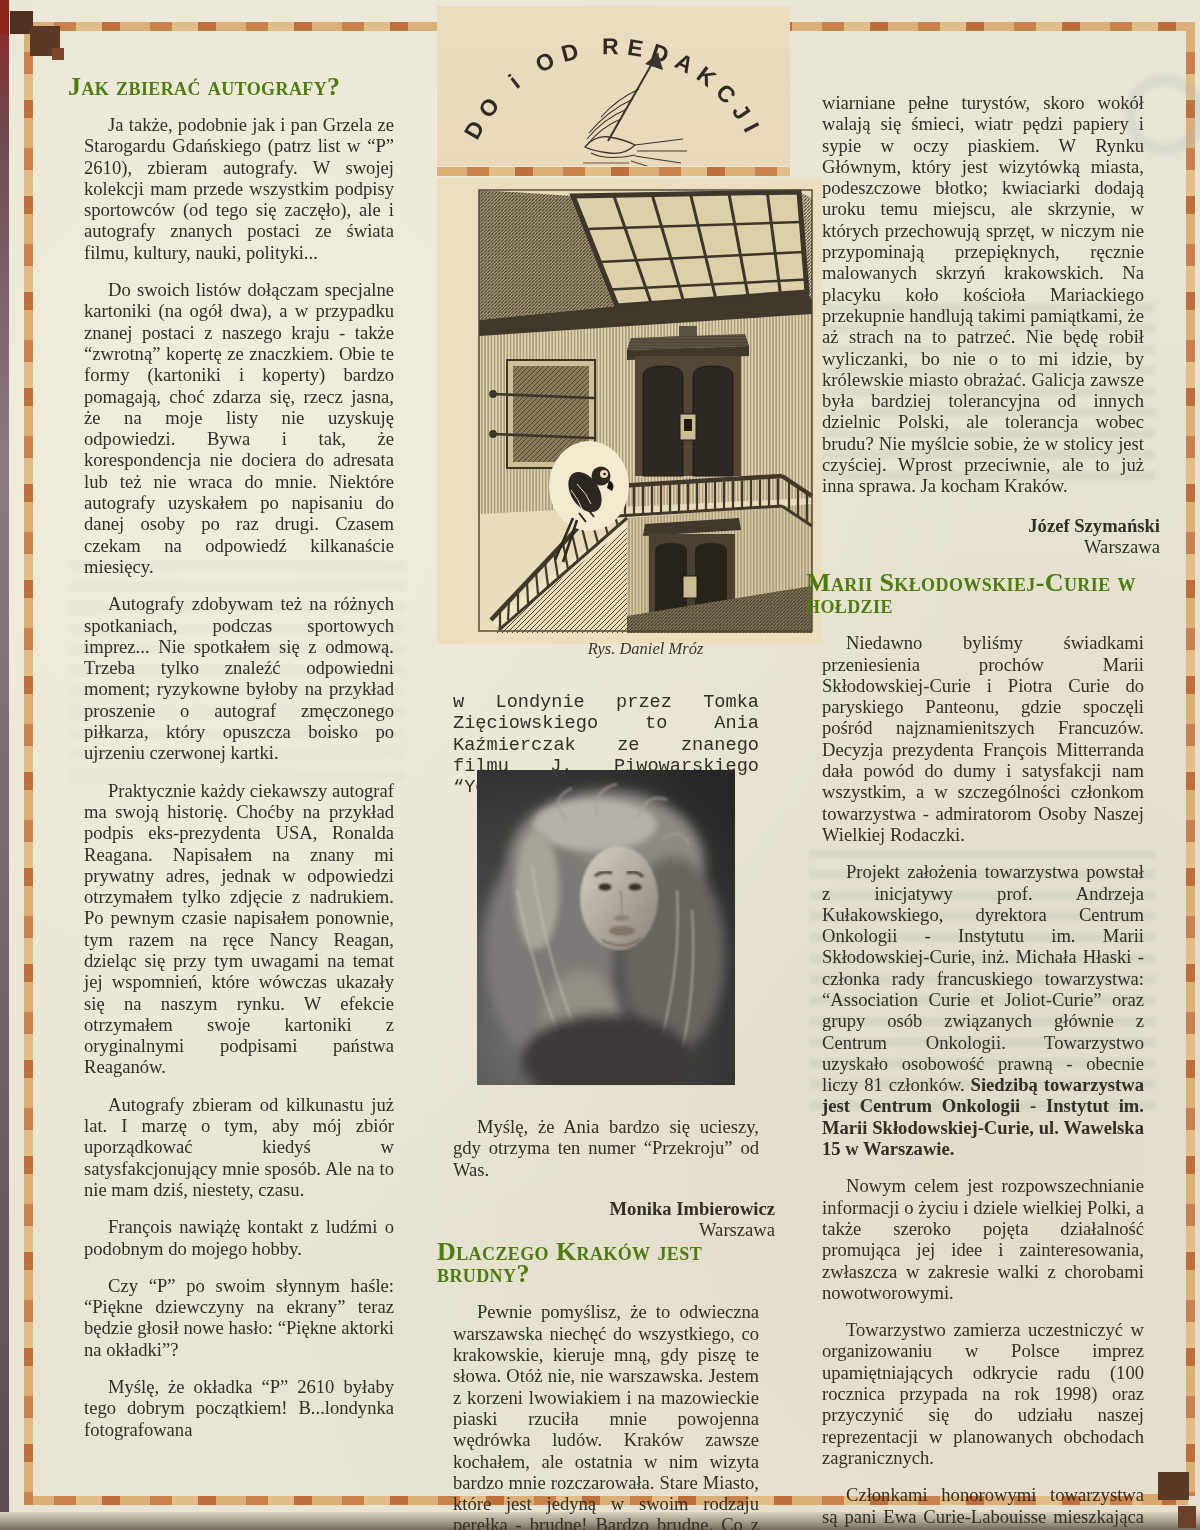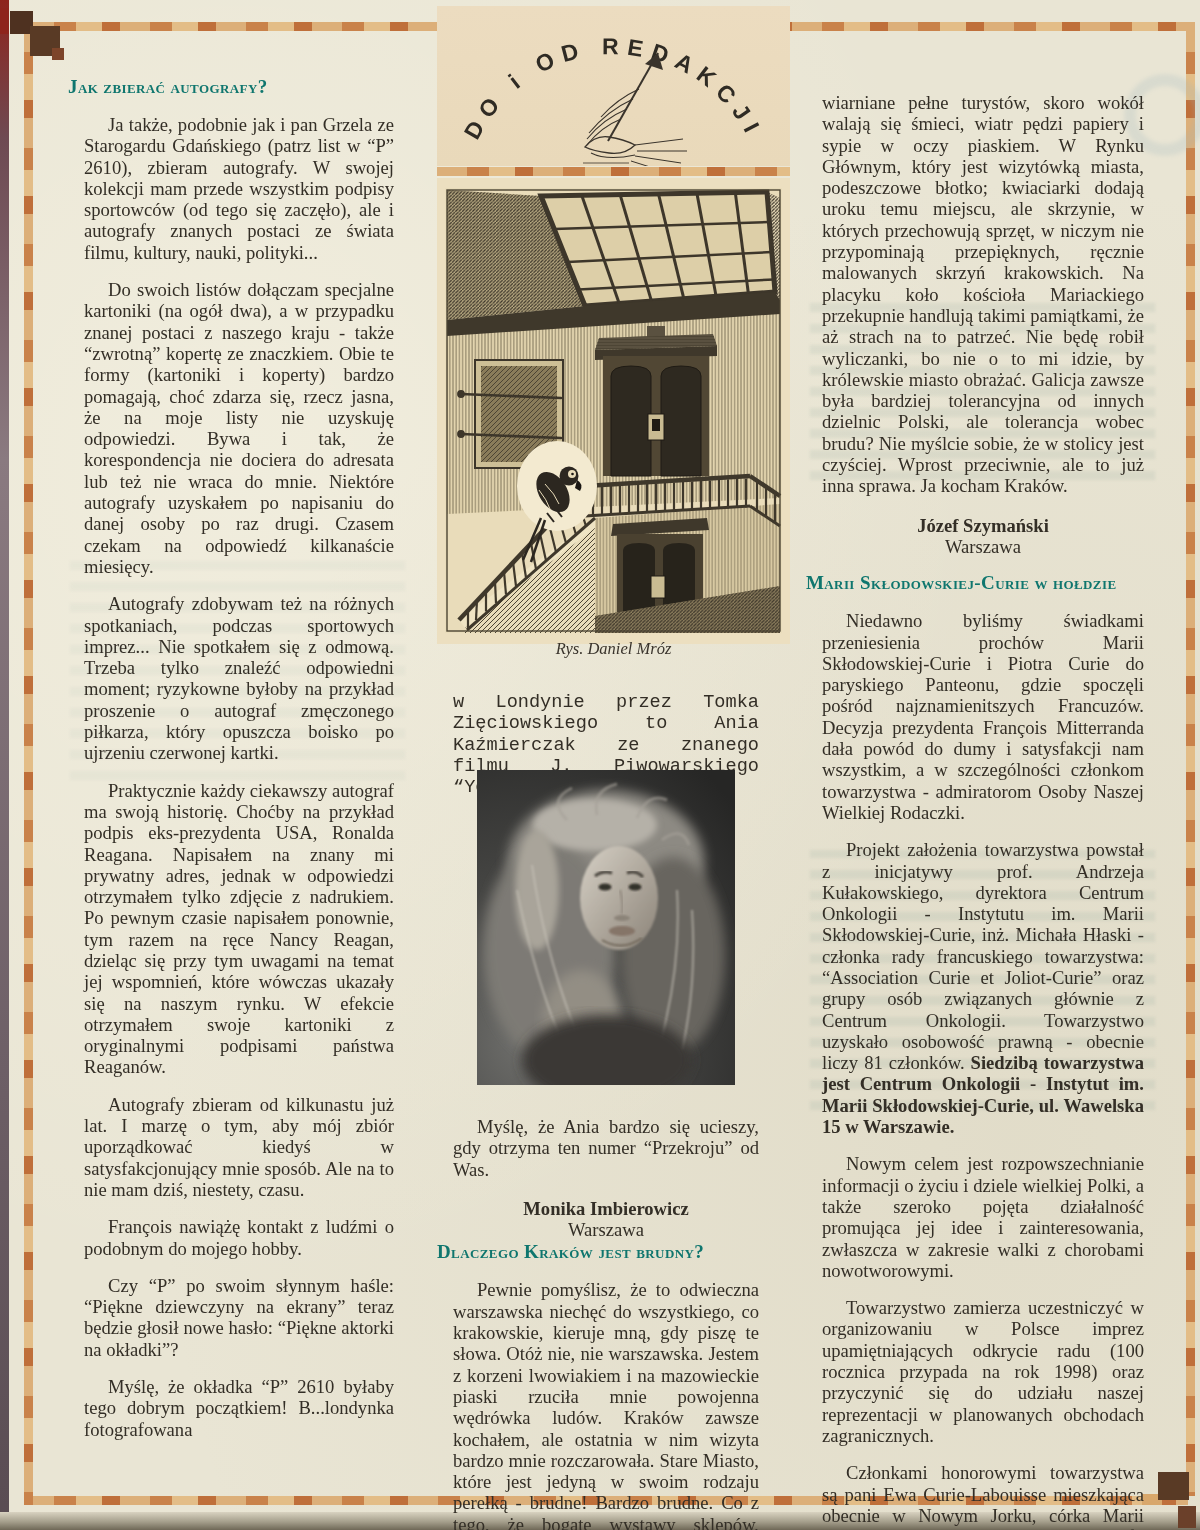--- a/index.html
+++ b/index.html
@@ -43,8 +43,8 @@
   p{margin:16px;text-align:justify;}
   .ind{text-indent:24px;}
   .noind{text-indent:0;}
-  h3{margin:0;font-size:19px;line-height:22px;font-variant:small-caps;
-     letter-spacing:.4px;font-weight:bold;color:#0f766e;}
+  h3{margin:0;font-size:26px;line-height:22px;font-variant:small-caps;
+     letter-spacing:.4px;font-weight:bold;color:#4d7c0f;}
   .mt{margin-top:15px;}
   .sig{text-align:center;margin-top:18px;}
   .sig-name{font-weight:bold;}

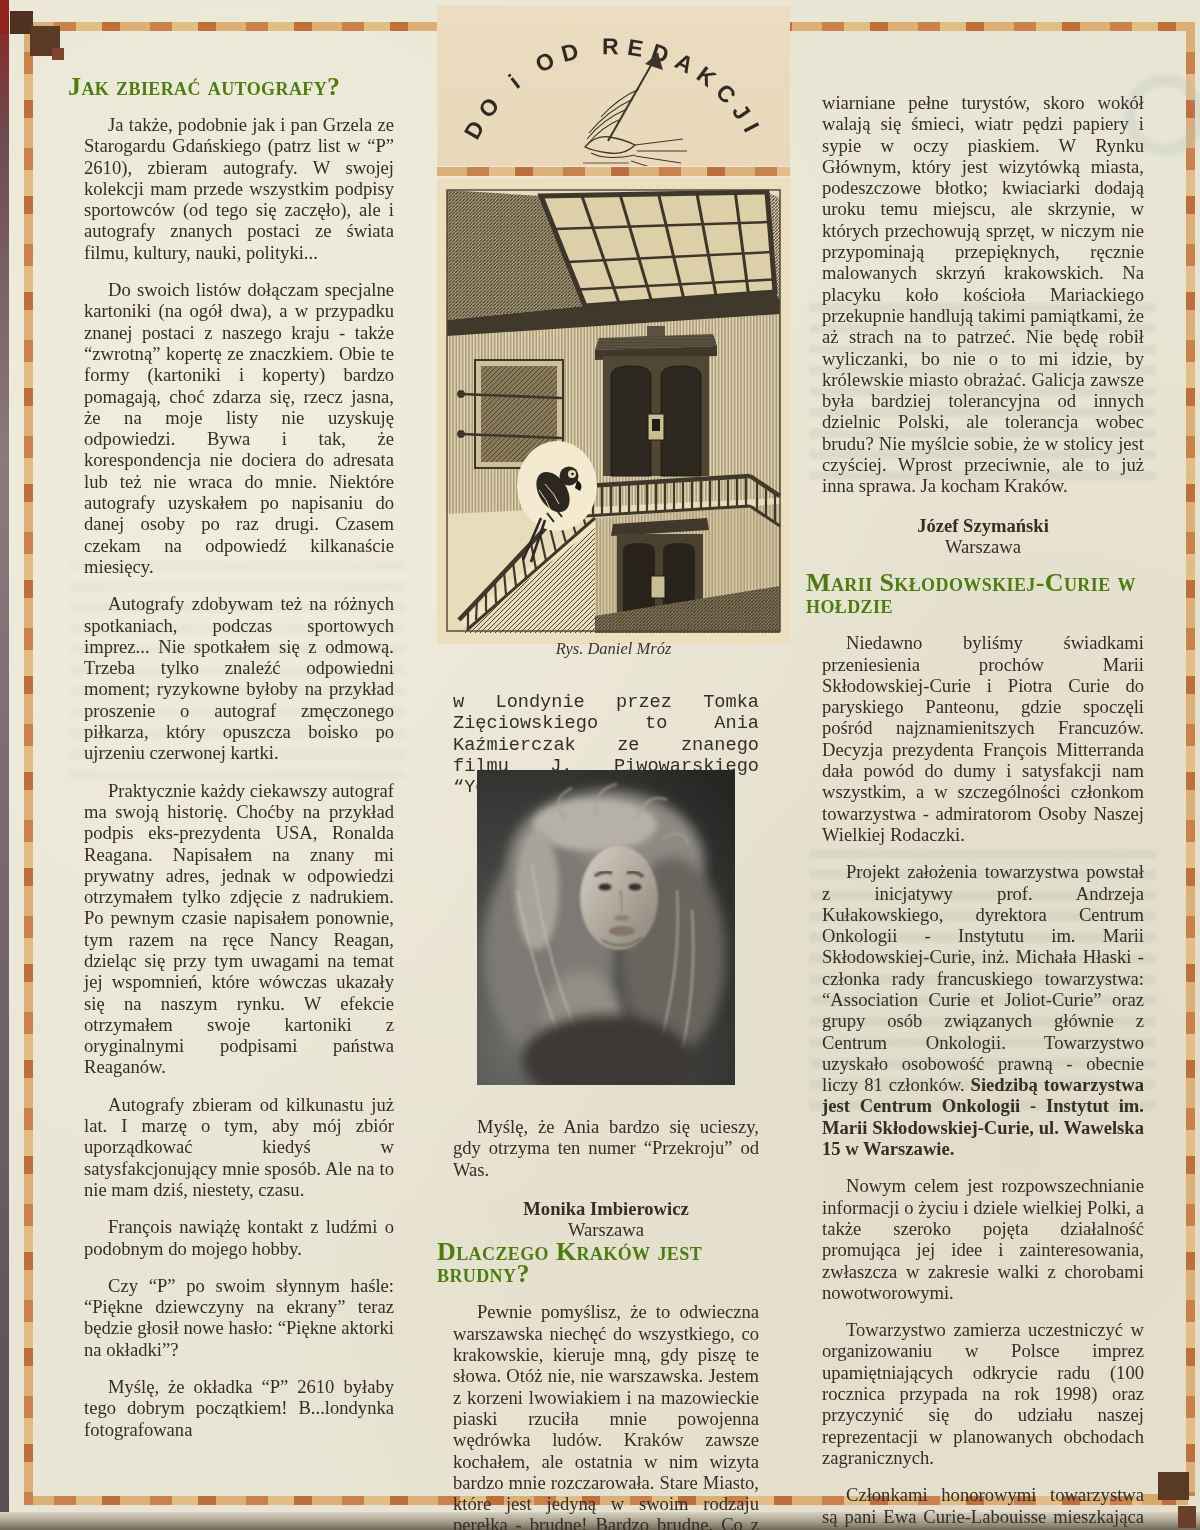--- a/index.html
+++ b/index.html
@@ -46,7 +46,7 @@
   h3{margin:0;font-size:26px;line-height:22px;font-variant:small-caps;
      letter-spacing:.4px;font-weight:bold;color:#4d7c0f;}
   .mt{margin-top:15px;}
-  .sig{text-align:center;margin-top:18px;}
+  .sig{text-align:right;margin-top:18px;}
   .sig-name{font-weight:bold;}
   b{font-weight:bold;}
   

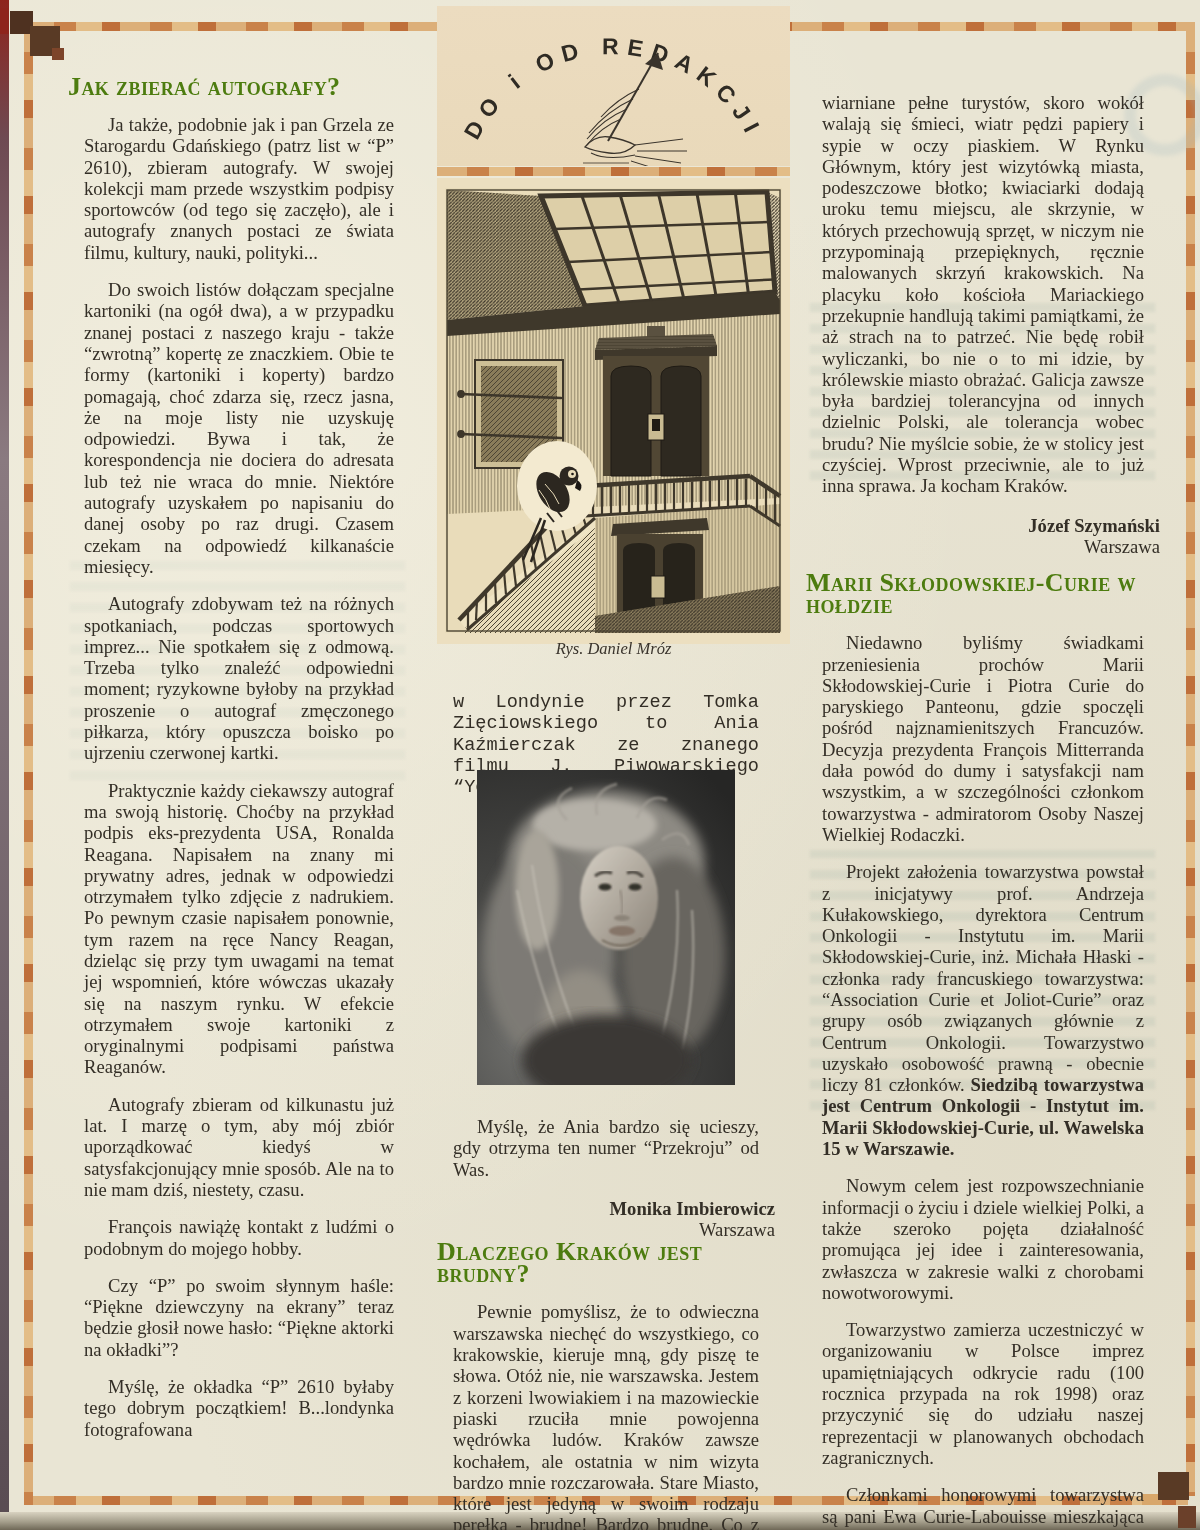--- a/index.html
+++ b/index.html
@@ -55,7 +55,7 @@
   #header-sep{left:437px;top:167px;width:353px;}
   
   #plate{position:absolute;left:437px;top:178px;width:353px;height:466px;
-        background:#ecdfc0;}
+        background:#ecdfc0;padding-left:32px;}
   #plate svg{display:block;margin:10px auto 0;}
   .caption{text-align:center;font-style:italic;font-size:16.5px;color:#3a342c;margin-top:6px;}
   

